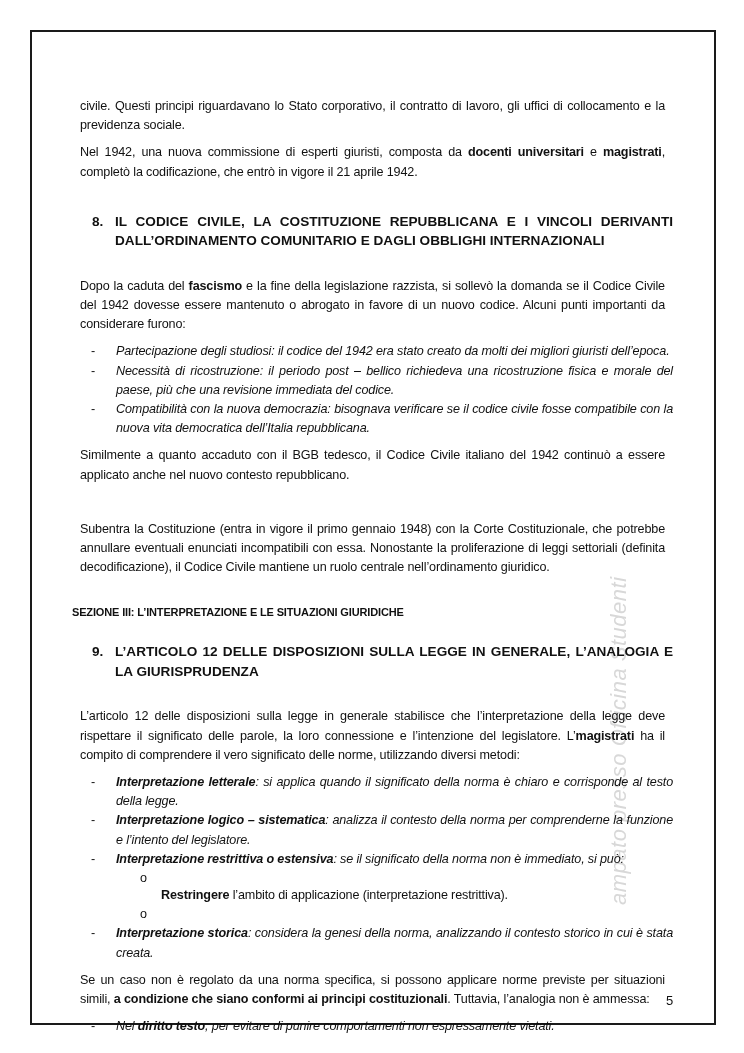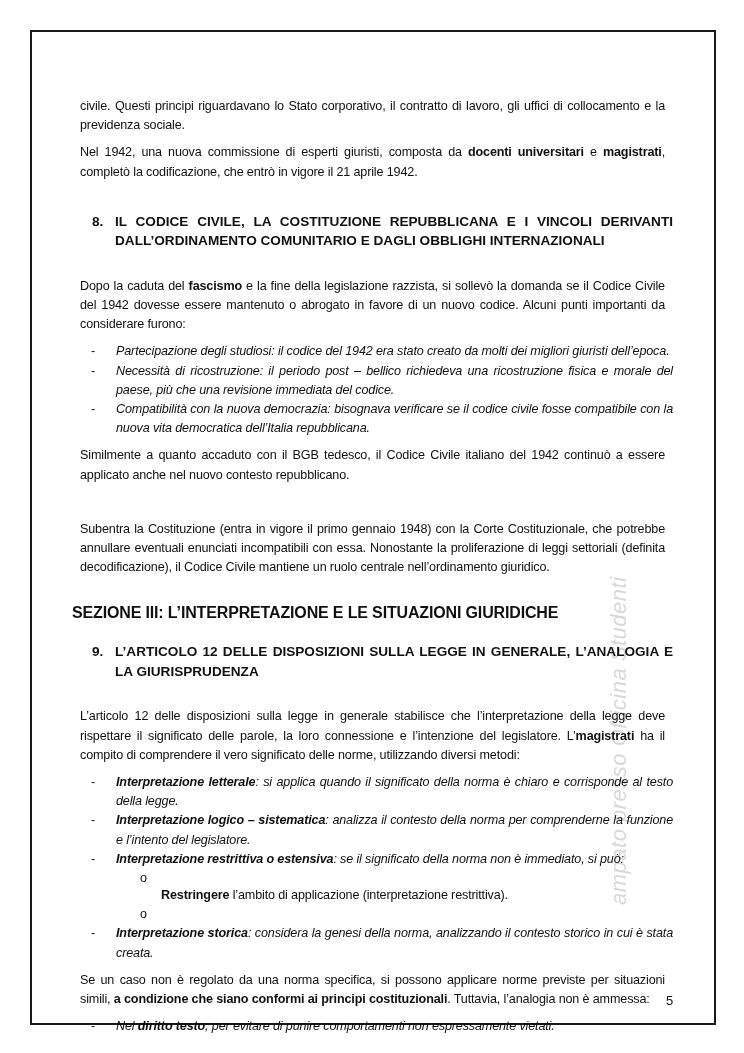--- a/index.html
+++ b/index.html
@@ -15,7 +15,7 @@
            letter-spacing: 0px; }
   .h-num .num { width: 43px; flex: 0 0 43px; padding-left: 20px; box-sizing: border-box; }
   .h-num .txt { flex: 1; text-align: justify; text-align-last: left; }
-  .h-sec { margin: 0; font-weight: bold; font-size: 16px; line-height: 19px; }
+  .h-sec { margin: 0; font-weight: bold; font-size: 11px; line-height: 19px; }
   .li { display: flex; margin: 0; }
   .li .dash { flex: 0 0 44px; padding-left: 19px; box-sizing: border-box; }
   .li .txt { flex: 1; text-align: justify; font-style: italic; }

